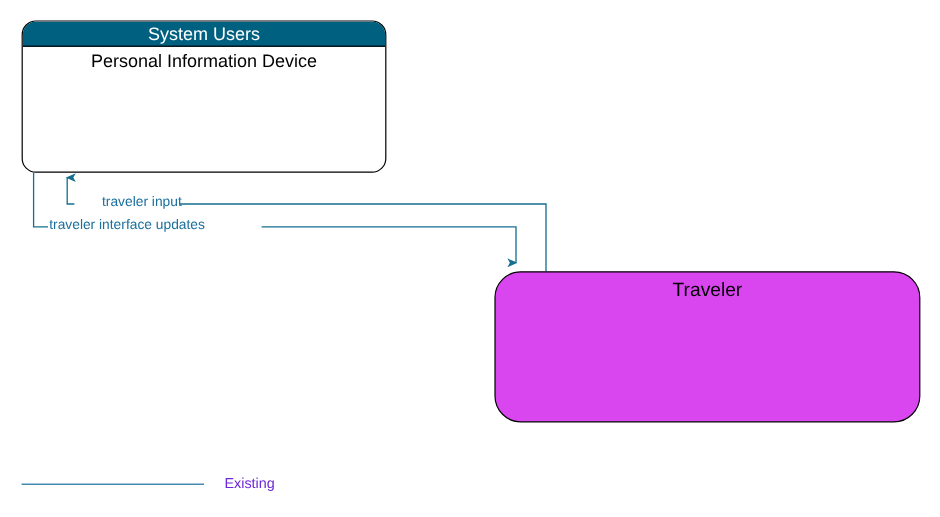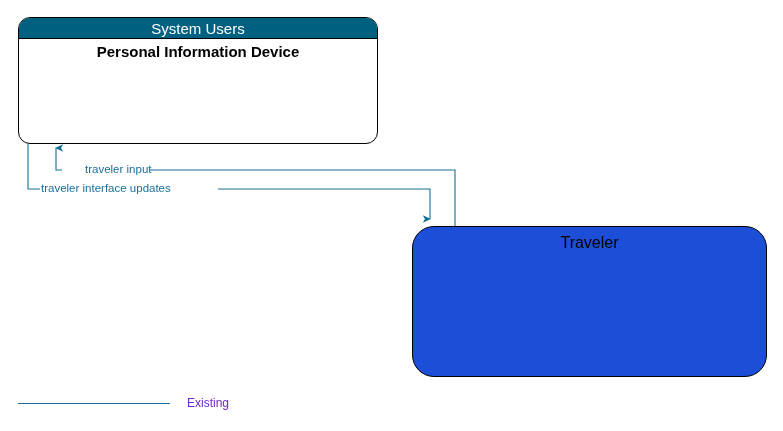--- a/index.html
+++ b/index.html
@@ -32,7 +32,7 @@
   #system-users-node {
     left: 18px;
     top: 17px;
-    width: 360px;
+    width: 304px;
     height: 127px;
     background: #ffffff;
   }

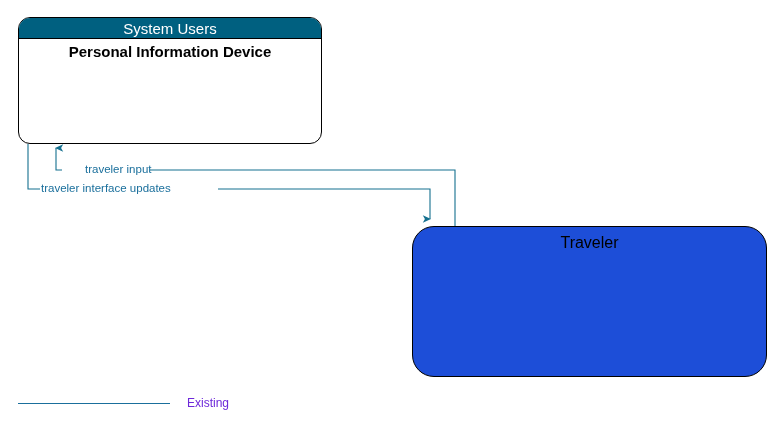--- a/index.html
+++ b/index.html
@@ -61,7 +61,6 @@
     font-size: 15px;
     line-height: 20px;
     white-space: nowrap;
-    font-weight: bold;
   }
   
   #traveler-node {

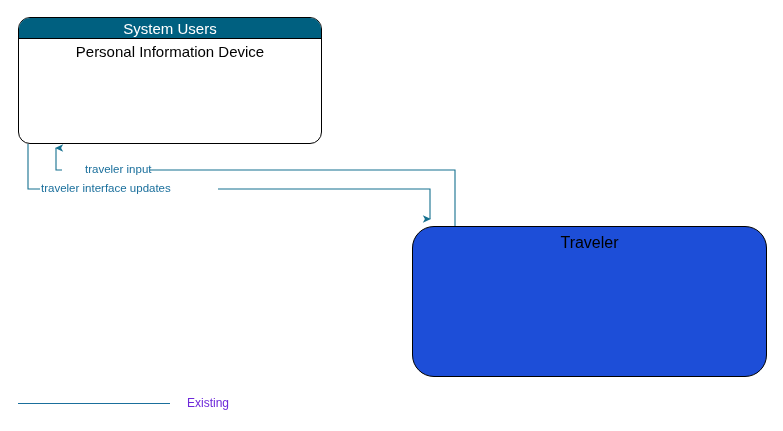--- a/index.html
+++ b/index.html
@@ -67,8 +67,8 @@
     left: 412px;
     top: 226px;
     width: 355px;
-    height: 151px;
-    background: #1d4ed8;
+    height: 126px;
+    background: #d946ef;
     border-radius: 22px;
   }
   #traveler-title {

